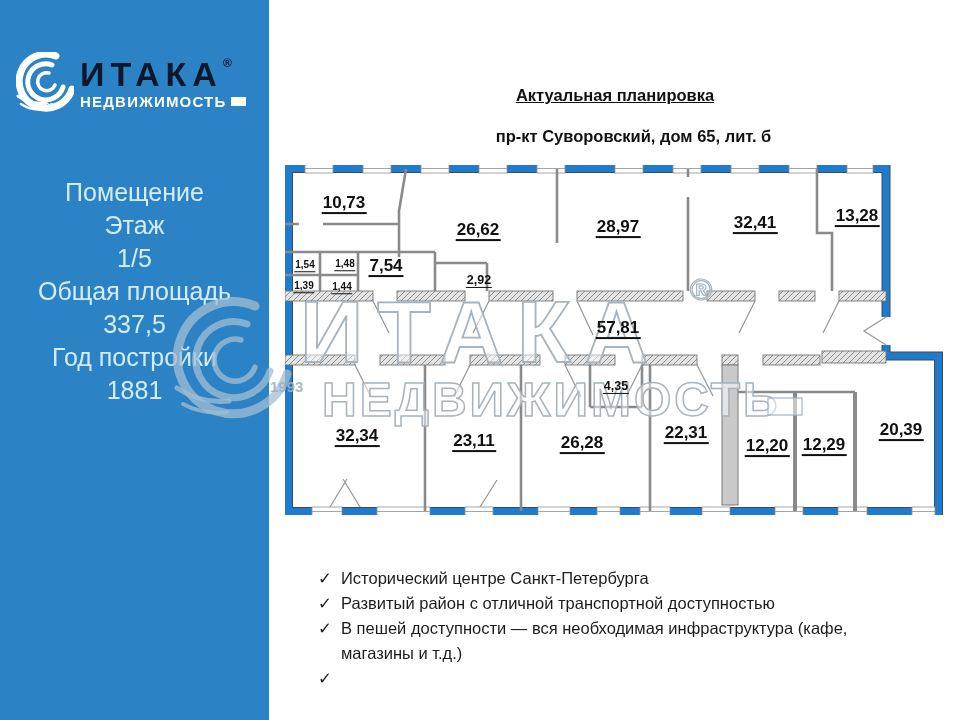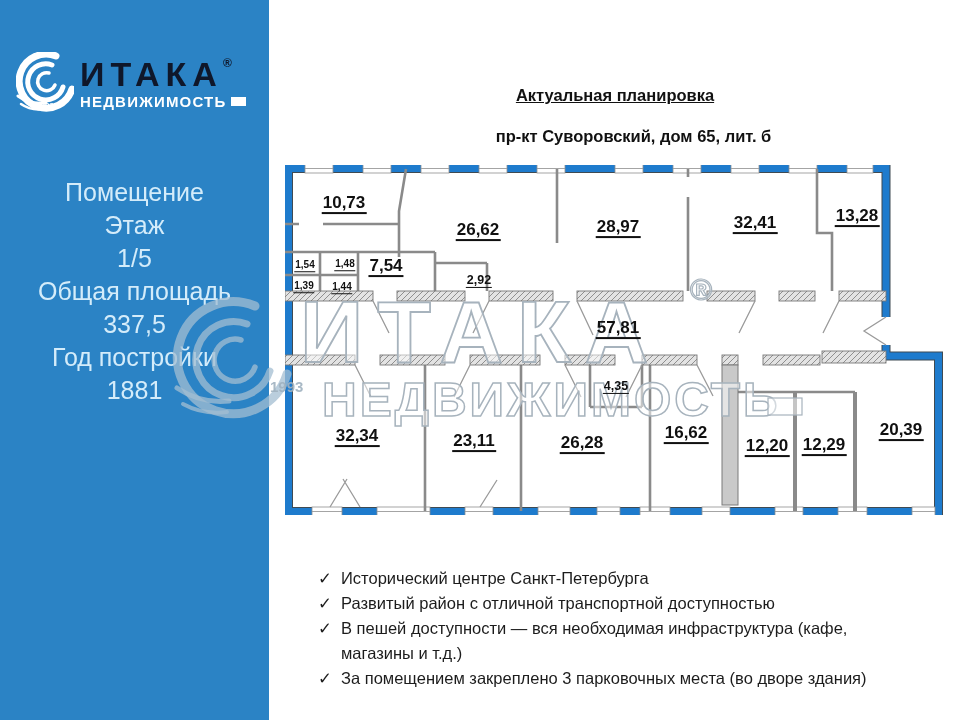--- a/index.html
+++ b/index.html
@@ -253,7 +253,7 @@
   <div class="rl lg" style="left:72px;  top:272px;">32,34</div>
   <div class="rl lg" style="left:189px; top:277px;">23,11</div>
   <div class="rl lg" style="left:297px; top:279px;">26,28</div>
-  <div class="rl lg" style="left:401px; top:269px;">16,62</div>
+  <div class="rl lg" style="left:401px; top:269px;">22,31</div>
   <div class="rl lg" style="left:476px; top:282px;margin-left:6px;">12,20</div>
   <div class="rl lg" style="left:539px; top:281px;">12,29</div>
   <div class="rl lg" style="left:616px; top:266px;">20,39</div>

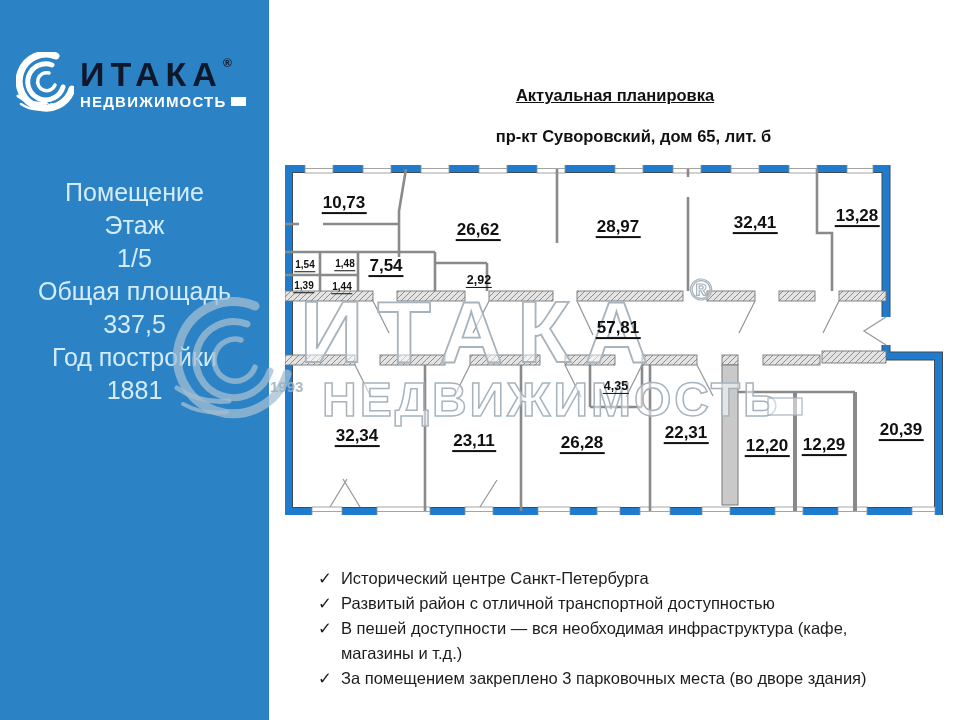--- a/index.html
+++ b/index.html
@@ -274,7 +274,6 @@
   </div>
   <div class="feat">
     <span class="chk">✓</span>
-    <span class="txt">За помещением закреплено 3 парковочных места (во дворе здания)</span>
   </div>
 </div>
 

